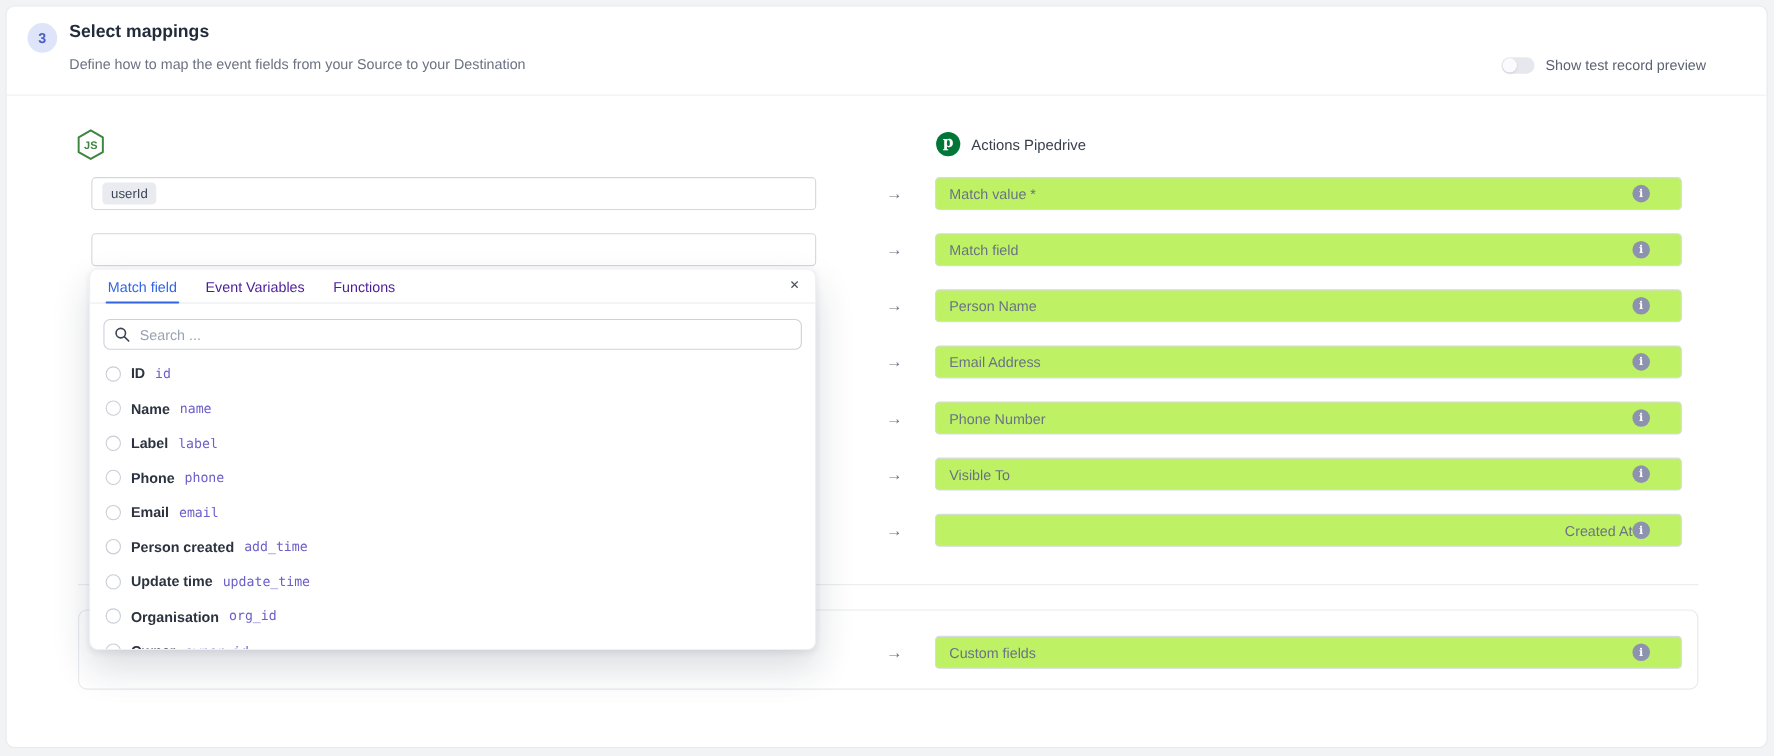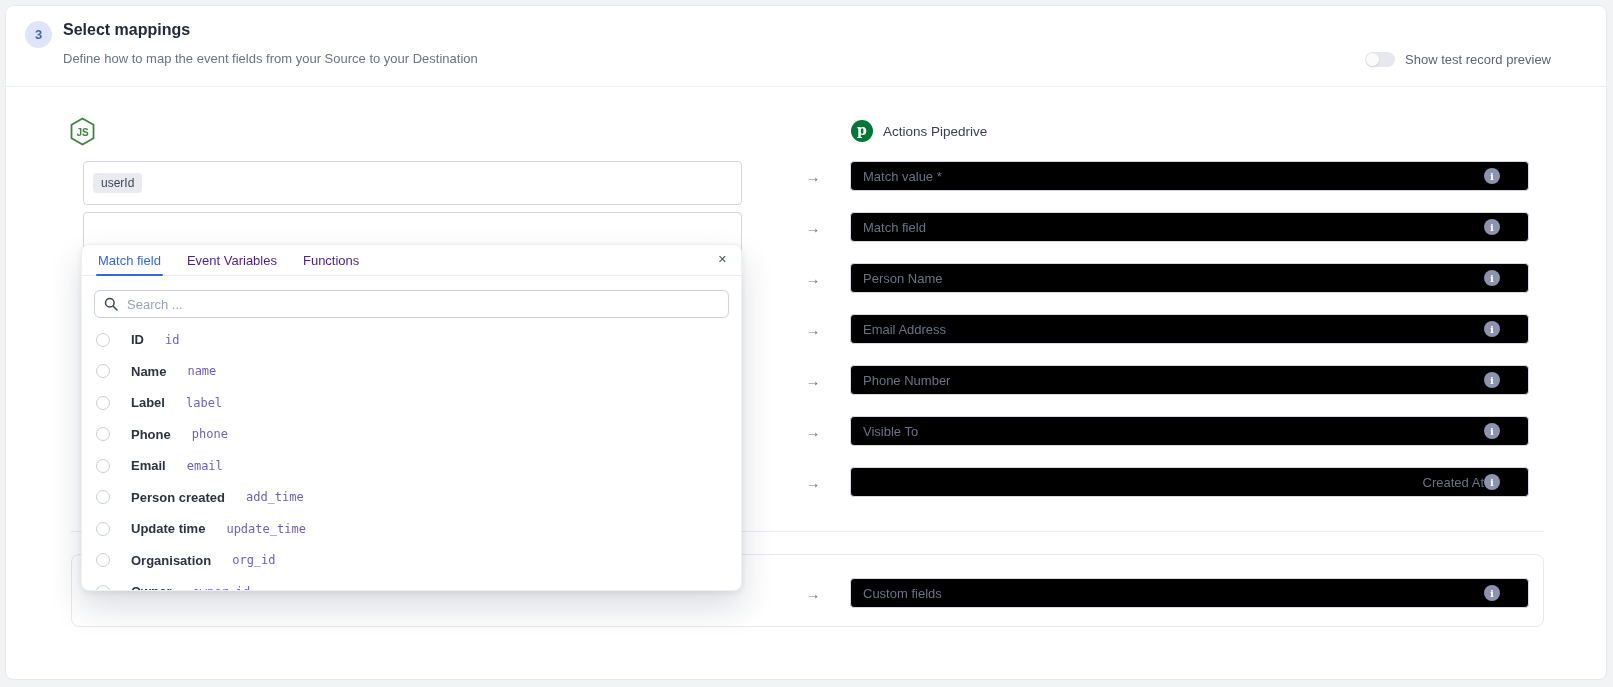--- a/index.html
+++ b/index.html
@@ -31,7 +31,7 @@
              font-family:"DejaVu Serif", serif; font-weight:bold; font-size:14px; line-height:1; padding-bottom:2px; }
   .dest-title { font-size:13.5px; color:#39414f; font-weight:500; }
 
-  .src-input { position:absolute; left:77px; width:659px; height:44px; background:#fff;
+  .src-input { position:absolute; left:77px; width:659px; height:30px; background:#fff;
                border:1px solid #d3d7de; border-radius:4px; display:flex; align-items:center; padding:0 9px; }
   .chip { background:#e9ebf0; border-radius:4px; padding:3px 8px; font-size:12px; color:#3d4554; }
 

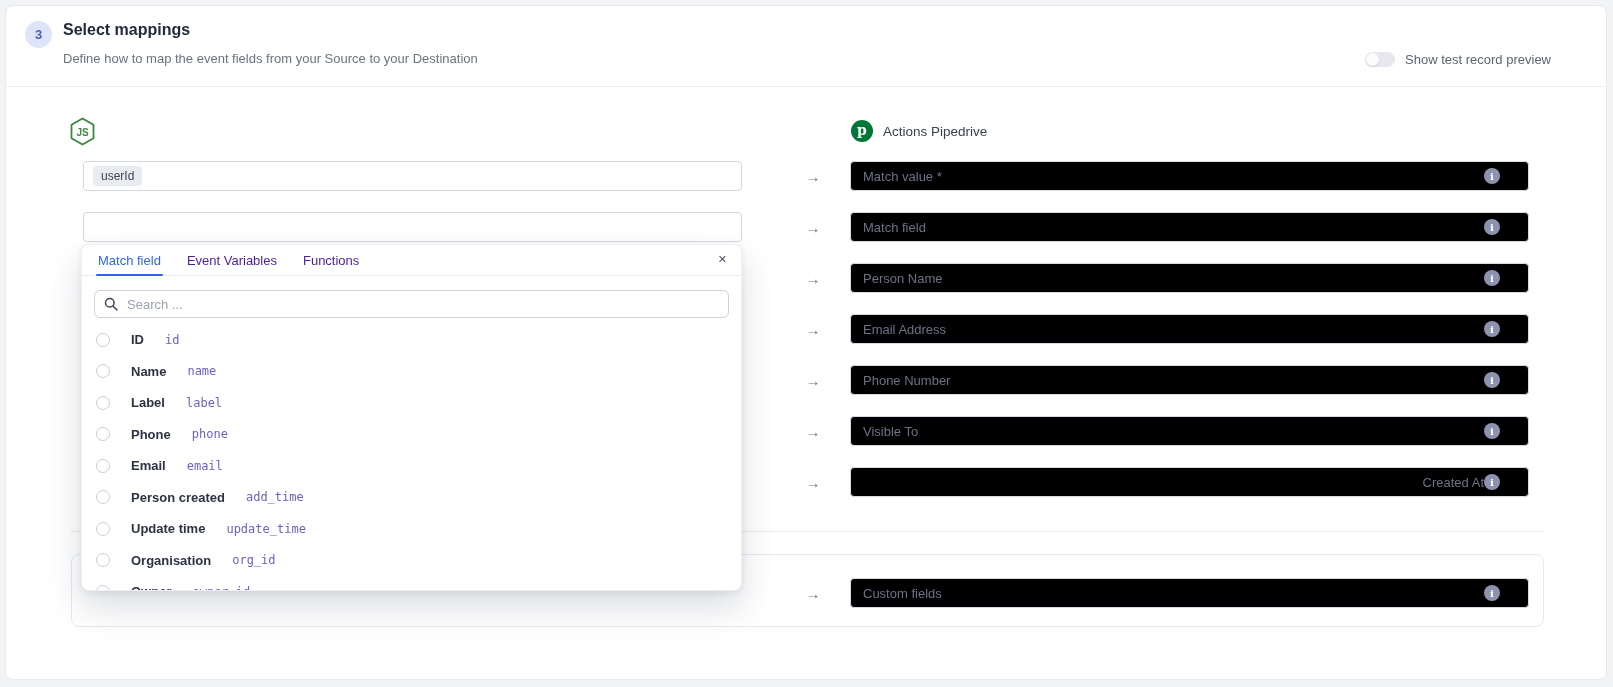--- a/index.html
+++ b/index.html
@@ -37,7 +37,7 @@
 
   .arrow { position:absolute; left:793px; width:28px; height:30px; display:flex; align-items:center;
            justify-content:center; color:#6e7687; font-size:15px; }
-  .dest-field { position:absolute; left:844px; width:679px; height:30px; background:#000000;
+  .dest-field { position:absolute; left:844px; width:679px; height:30px; background:#bef264;
                 border:1px solid #d7dae3; border-radius:4px; display:flex; align-items:center; padding:0 12px; }
   .dest-label { font-size:13px; color:#6a7385; flex:1; }
   .info-icon { width:16px; height:16px; border-radius:50%; background:#8d93ae; color:#fff;

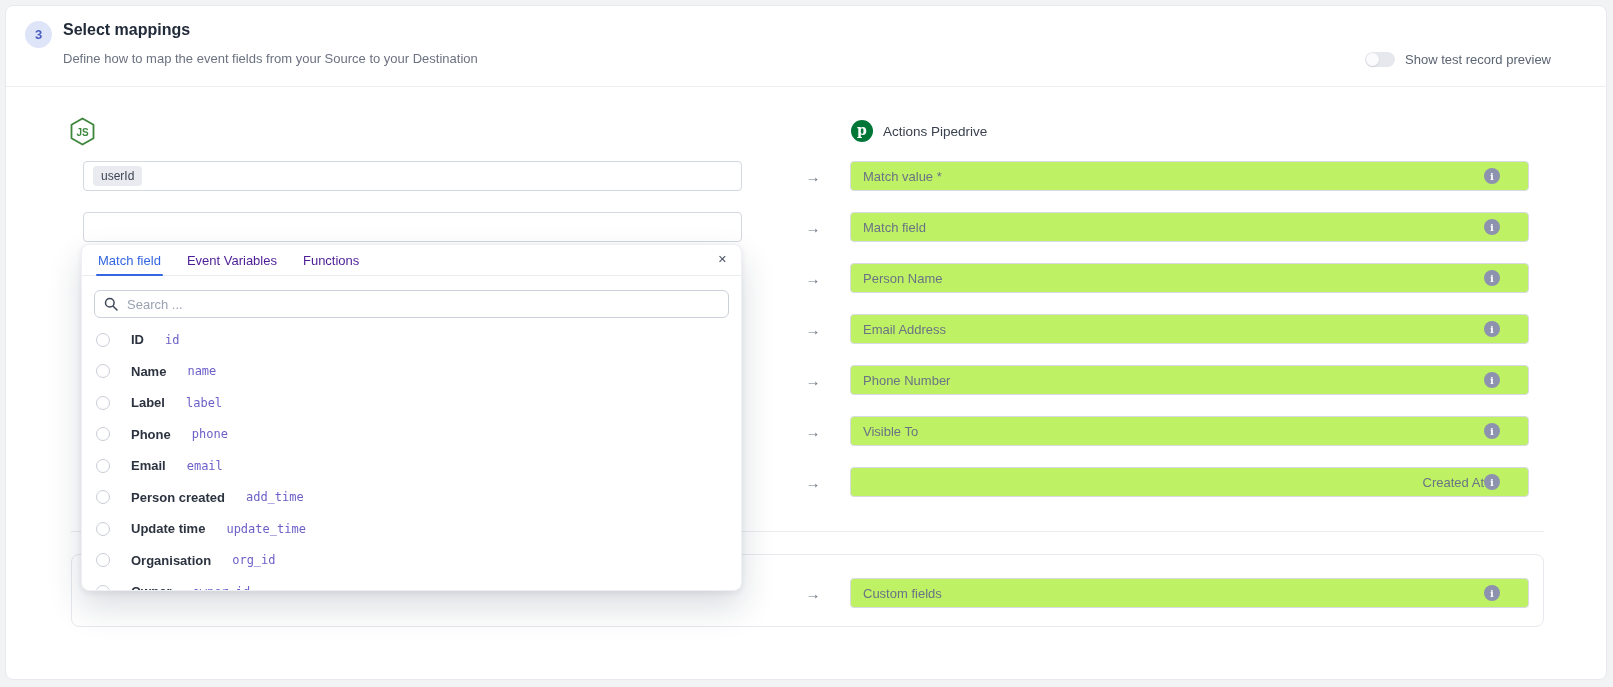--- a/index.html
+++ b/index.html
@@ -64,7 +64,7 @@
   .searchbox input { border:0; outline:0; flex:1; font-size:13px; color:#333; font-family:inherit; background:transparent; }
   .searchbox input::placeholder { color:#9aa3b2; }
   .dd-list { position:absolute; top:79px; left:0; right:0; }
-  .dd-item { height:31.5px; display:flex; align-items:center; padding-left:14px; gap:21px; cursor:pointer; }
+  .dd-item { height:31.5px; display:flex; align-items:center; padding-left:14px; gap:9px; cursor:pointer; }
   .radio { width:14px; height:14px; border:1.5px solid #c9cdd7; border-radius:50%; flex:none; background:#fff; }
   .dd-label { font-size:13px; font-weight:600; color:#2c3340; }
   .dd-code { font-family:"DejaVu Sans Mono", monospace; font-size:12px; color:#6c60c8; }

